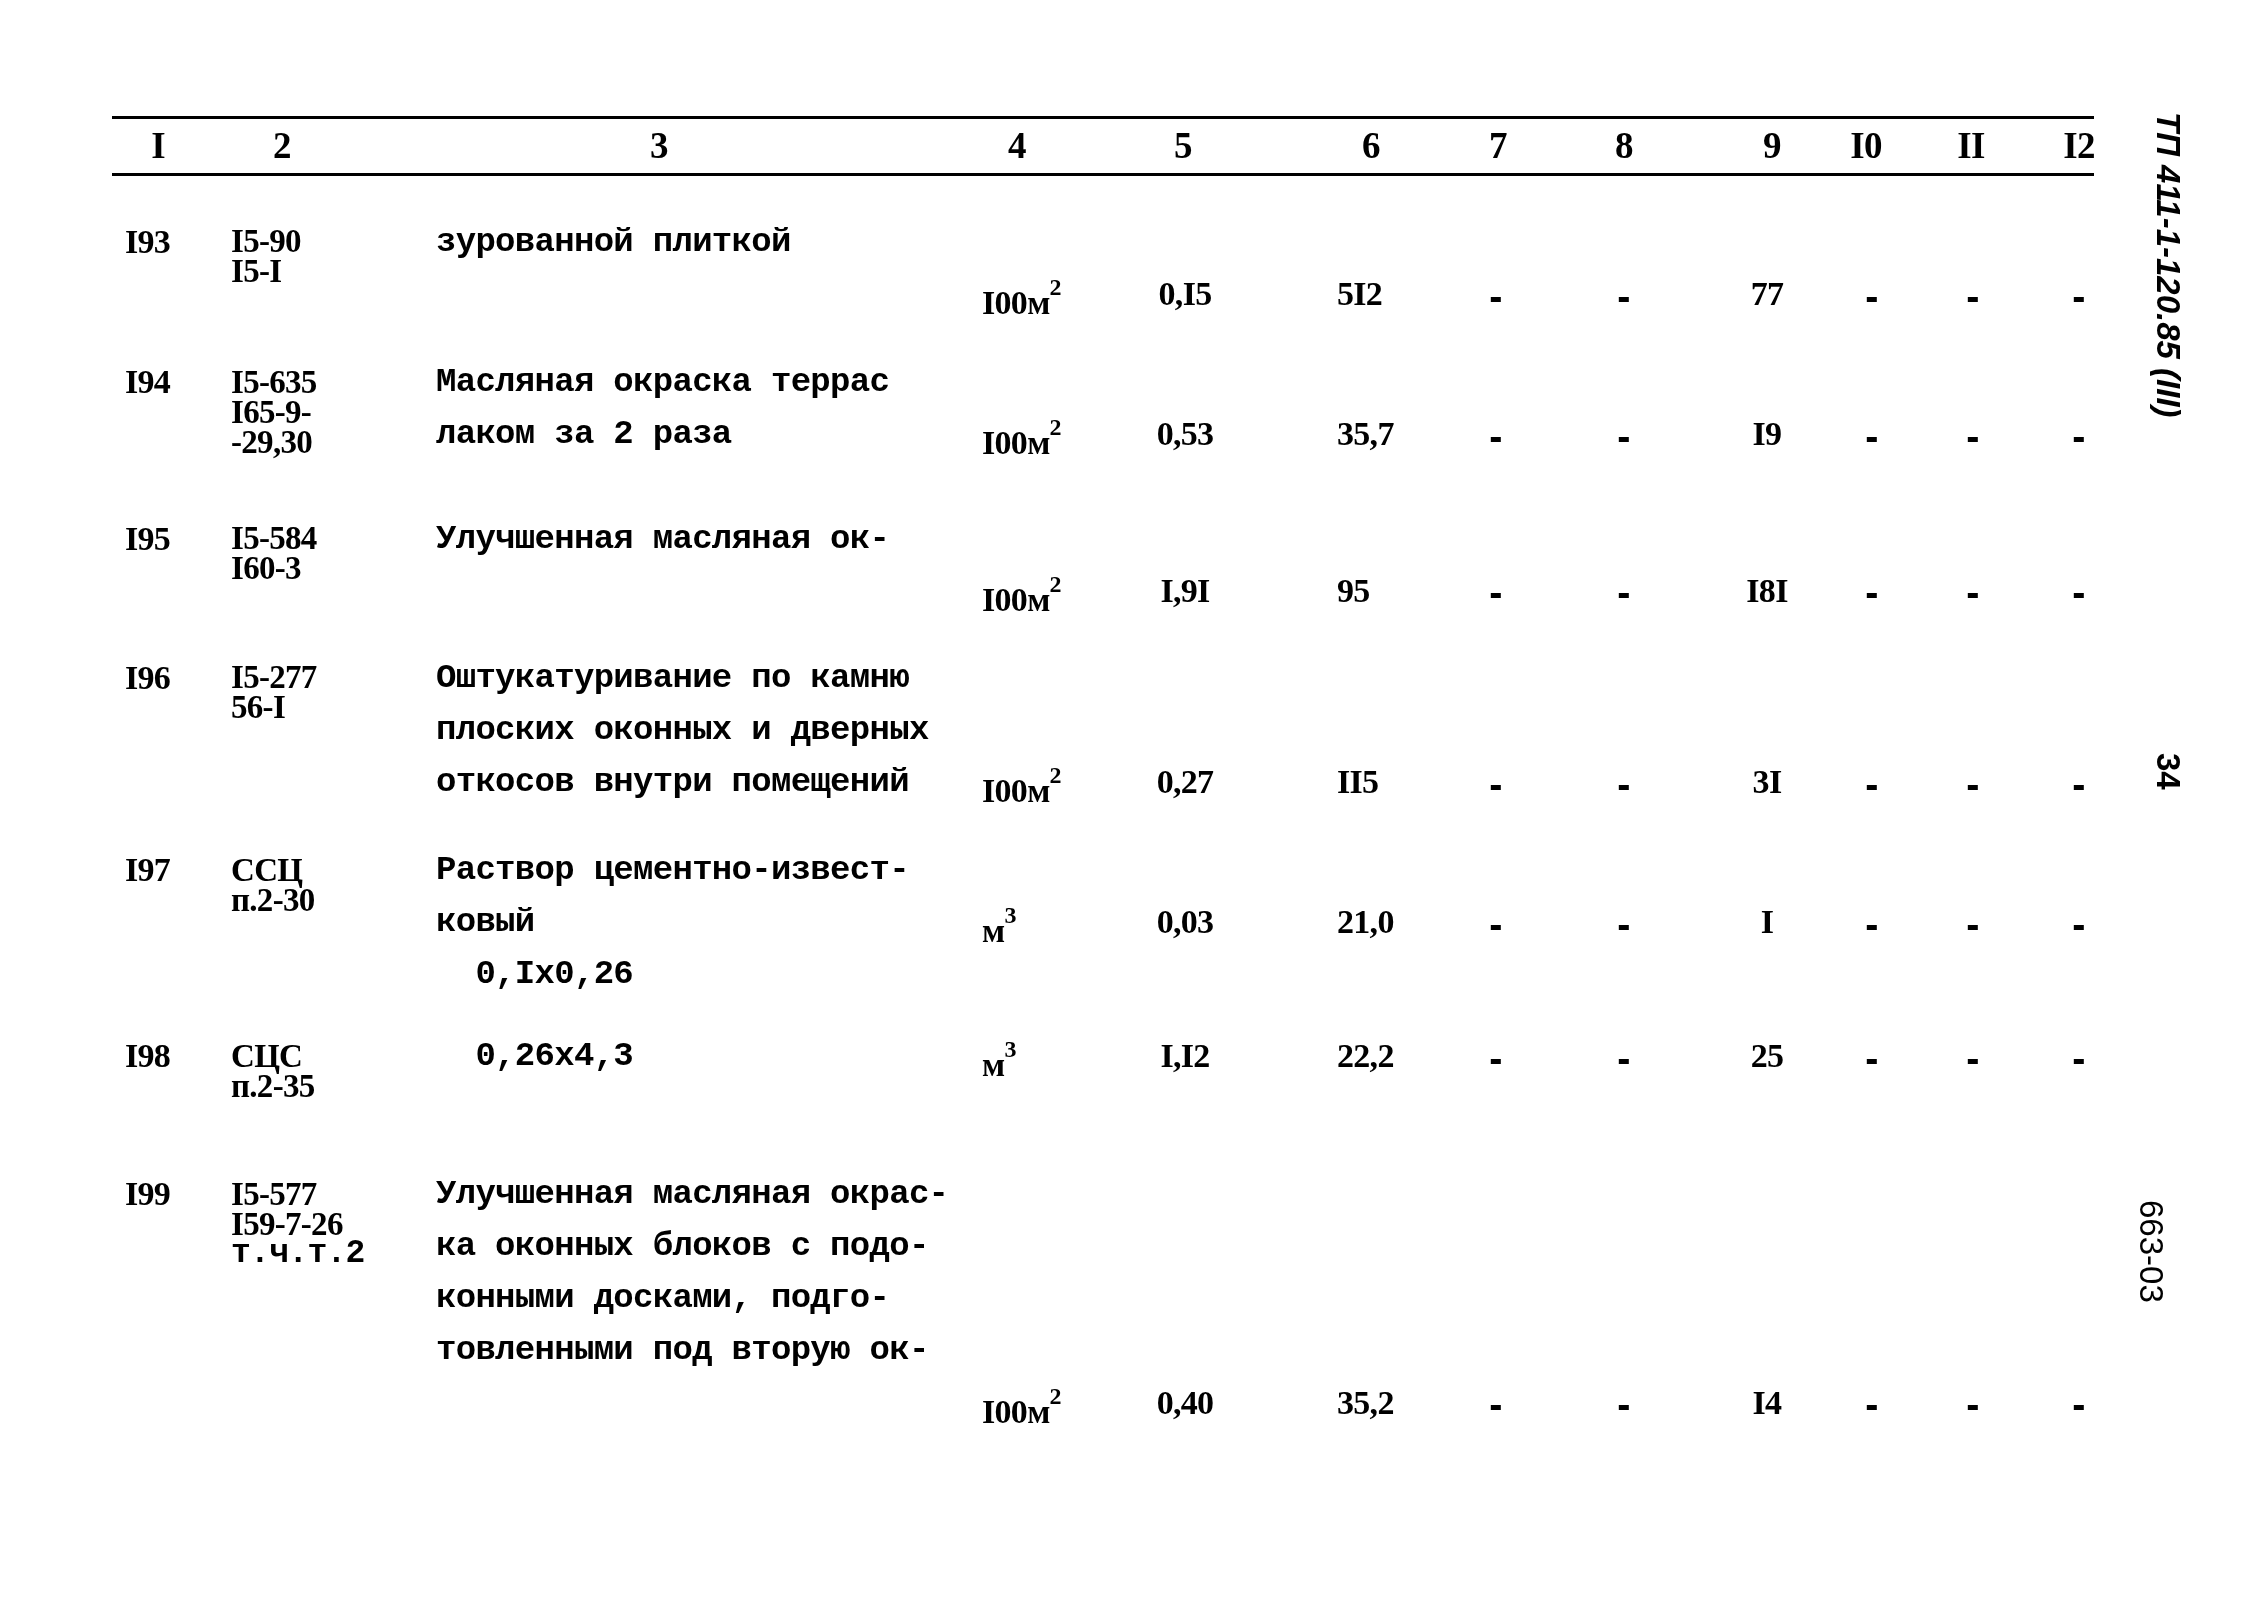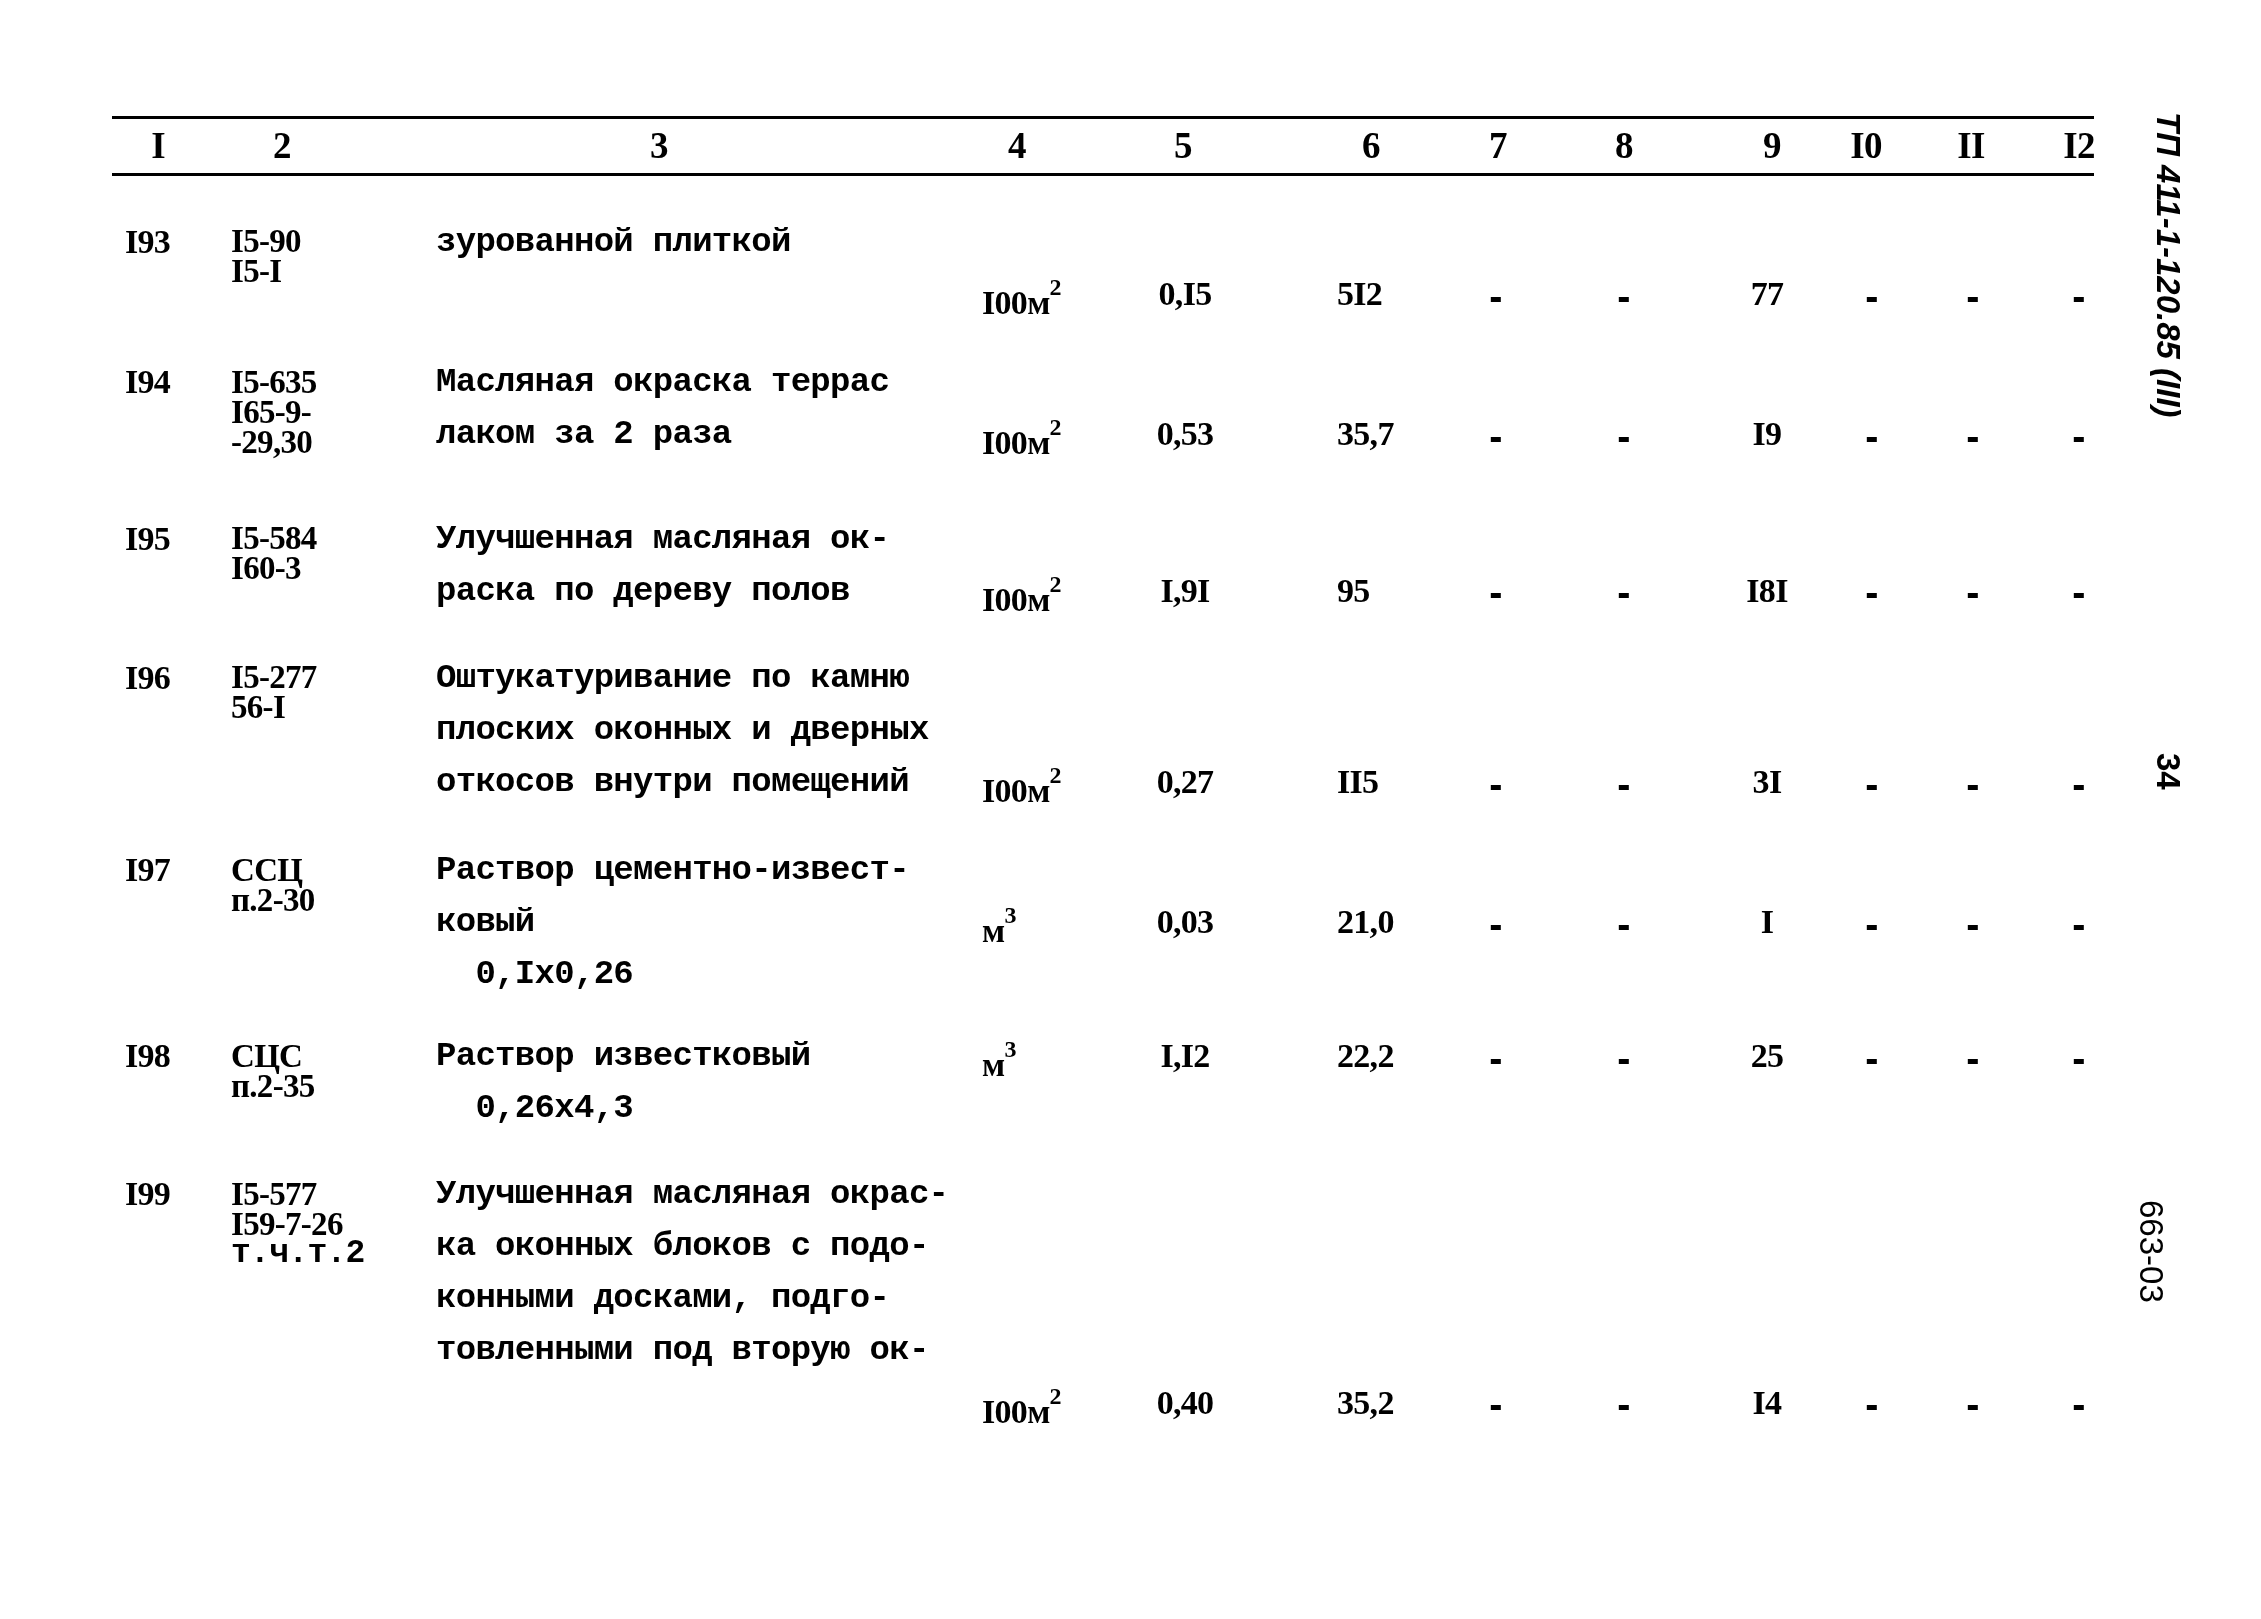--- a/index.html
+++ b/index.html
@@ -75,7 +75,7 @@
     <div class="row">
     <span class="cell num" style="left: 125px; top: 513px;">I95</span>
     <span class="cell code" style="left: 231px; top: 523px;"><div>I5-584</div><div>I60-3</div></span>
-    <span class="cell desc" style="left: 436px; top: 513px;"><span class="line">Улучшенная масляная ок-</span><span class="line">раска по дереву полов</span></span>
+    <span class="cell desc" style="left: 436px; top: 513px;"><span class="line">Улучшенная масляная ок-</span></span>
     <span class="cell num unit" style="left: 982px; top: 565px;">I00м<sup>2</sup></span>
     <span class="cell num center" style="left: 1185px; top: 565px;">I,9I</span>
     <span class="cell num" style="left: 1337px; top: 565px;">95</span>

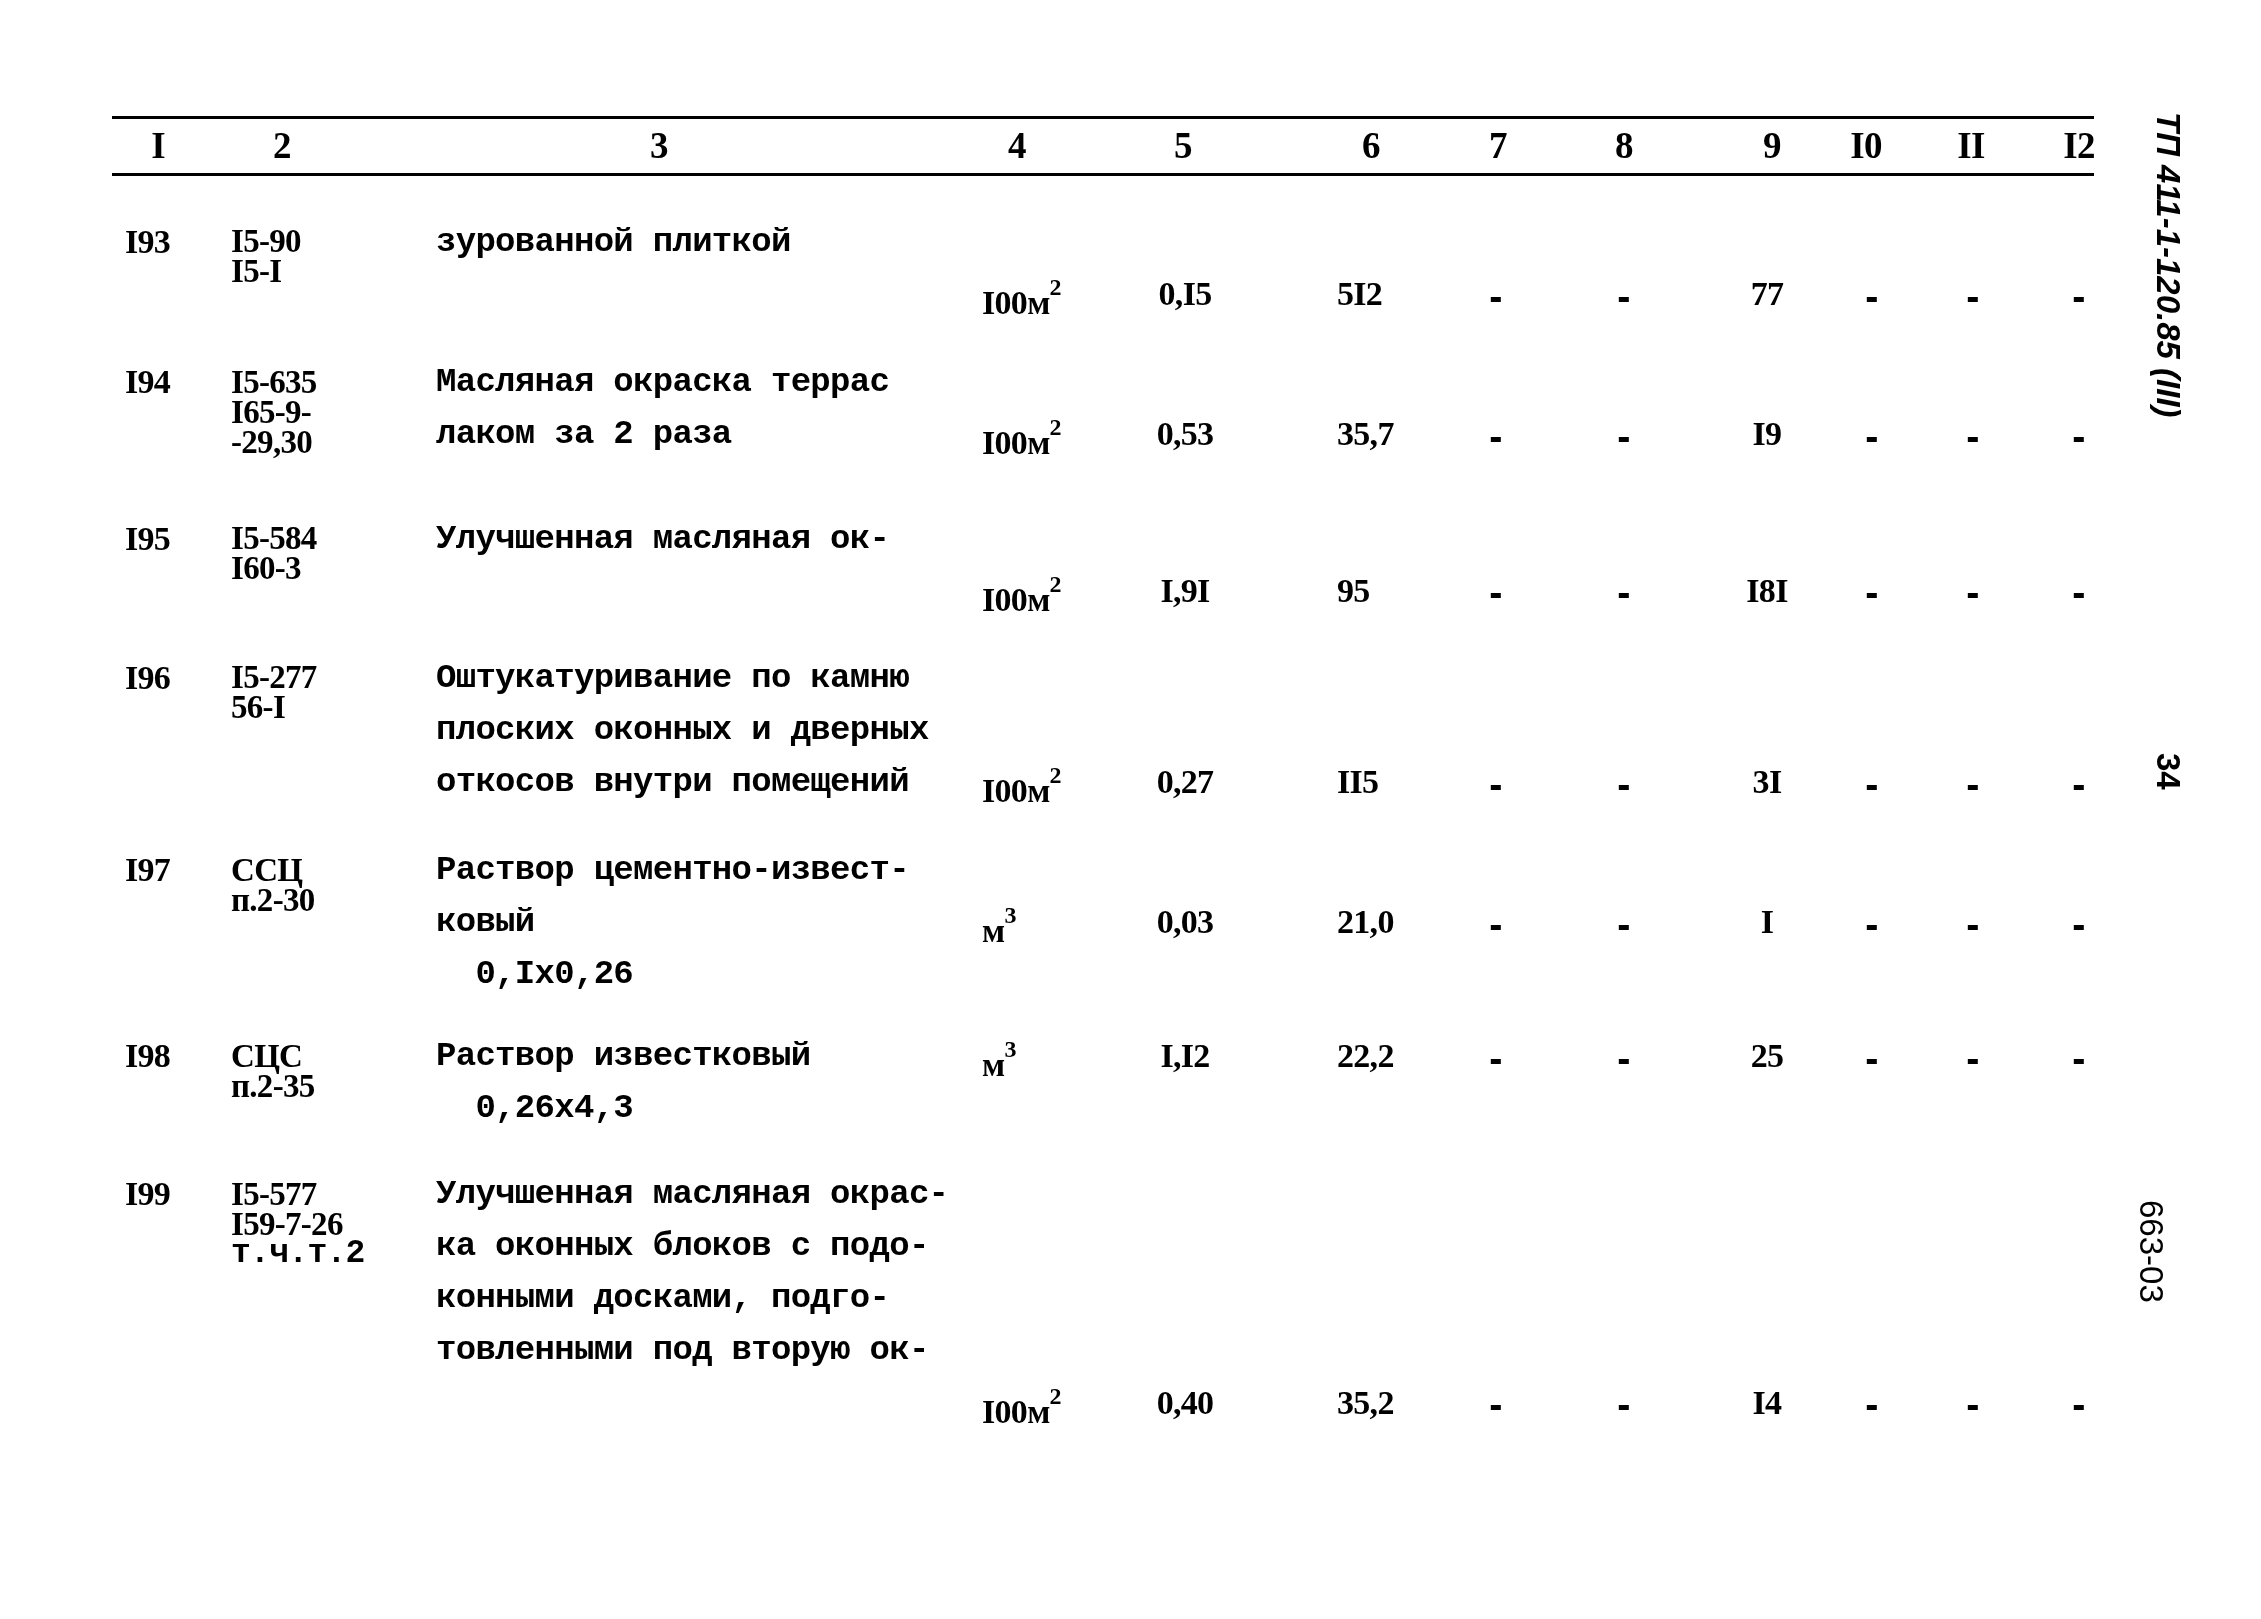--- a/index.html
+++ b/index.html
@@ -117,7 +117,7 @@
     <div class="row">
     <span class="cell num" style="left: 125px; top: 1030px;">I98</span>
     <span class="cell code" style="left: 231px; top: 1041px;"><div>СЦС</div><div>п.2-35</div></span>
-    <span class="cell desc" style="left: 436px; top: 1030px;"><span class="line">Раствор известковый</span><span class="line">  0,26х4,3</span></span>
+    <span class="cell desc" style="left: 436px; top: 1030px;"><span class="line">  0,26х4,3</span></span>
     <span class="cell num unit" style="left: 982px; top: 1030px;">м<sup>3</sup></span>
     <span class="cell num center" style="left: 1185px; top: 1030px;">I,I2</span>
     <span class="cell num" style="left: 1337px; top: 1030px;">22,2</span>

